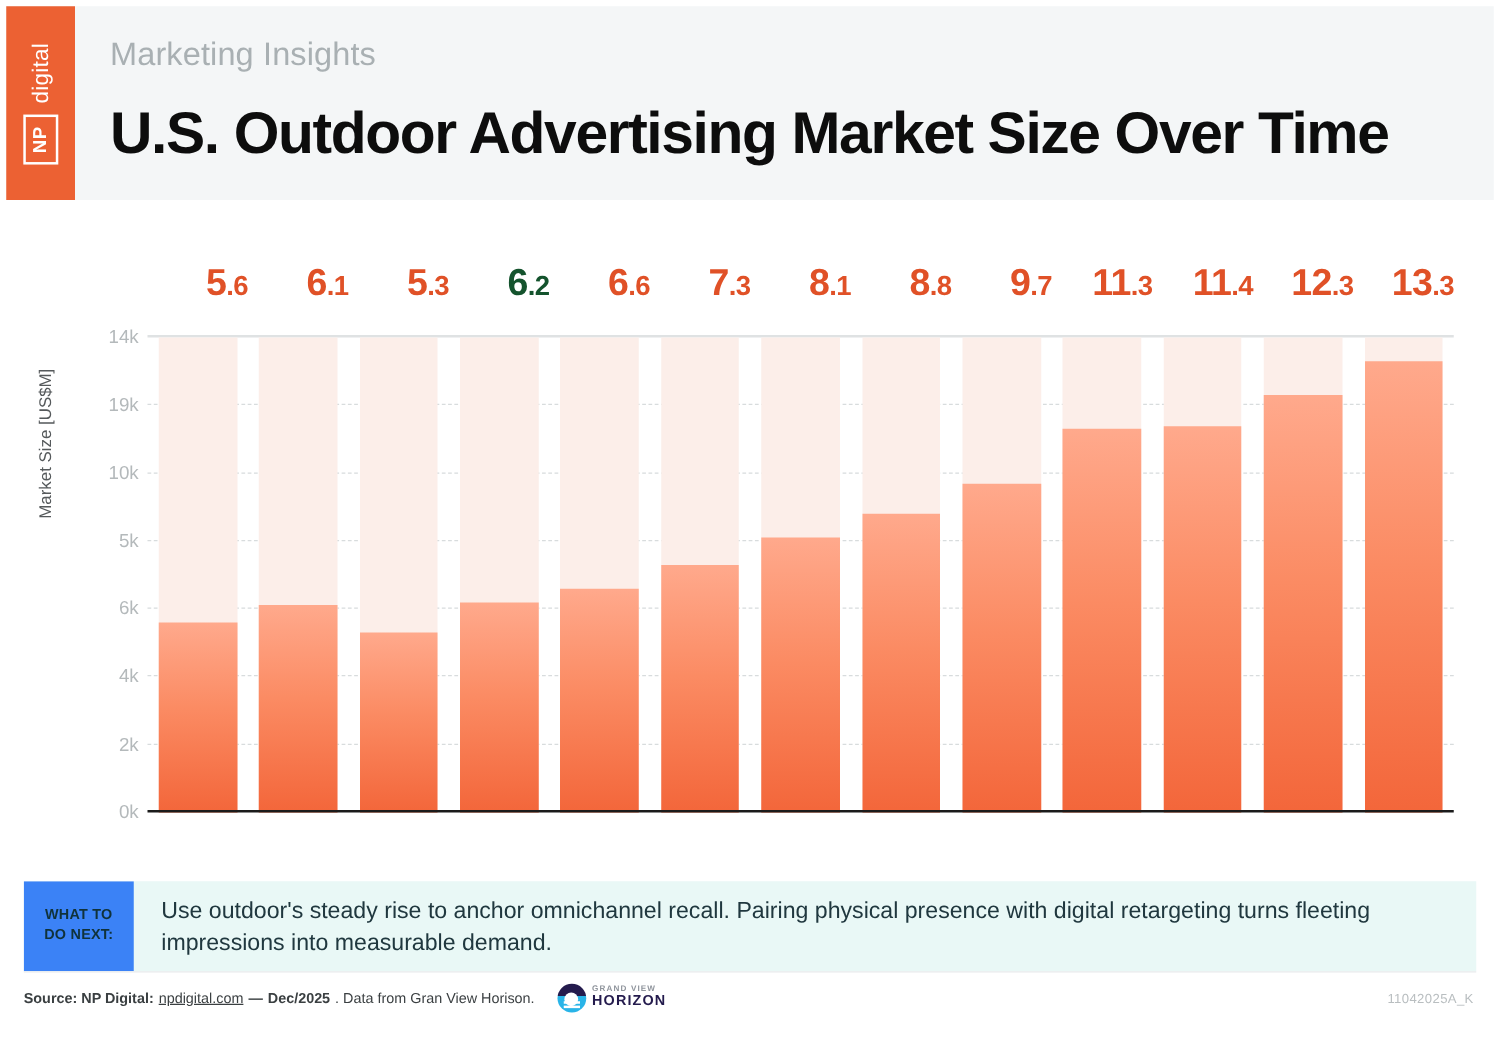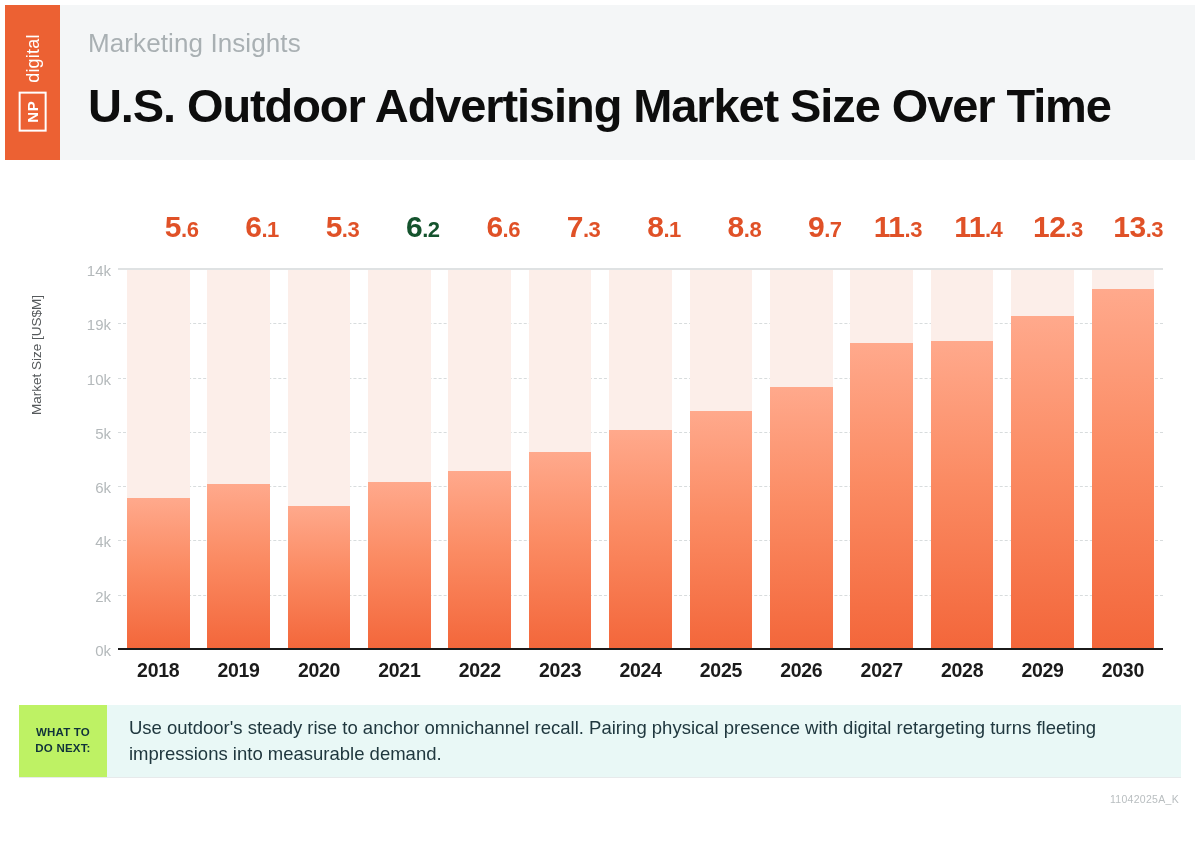--- a/index.html
+++ b/index.html
@@ -428,21 +428,6 @@
       <div class="axis-line"></div>
     </div>
 
-    <div class="xlabels" id="xlabels">
-        <div class="xlabel">2018</div>
-        <div class="xlabel">2019</div>
-        <div class="xlabel">2020</div>
-        <div class="xlabel">2021</div>
-        <div class="xlabel">2022</div>
-        <div class="xlabel">2023</div>
-        <div class="xlabel">2024</div>
-        <div class="xlabel">2025</div>
-        <div class="xlabel">2026</div>
-        <div class="xlabel">2027</div>
-        <div class="xlabel">2028</div>
-        <div class="xlabel">2029</div>
-        <div class="xlabel">2030</div>
-      </div>
   </div>
 
   <div class="callout">

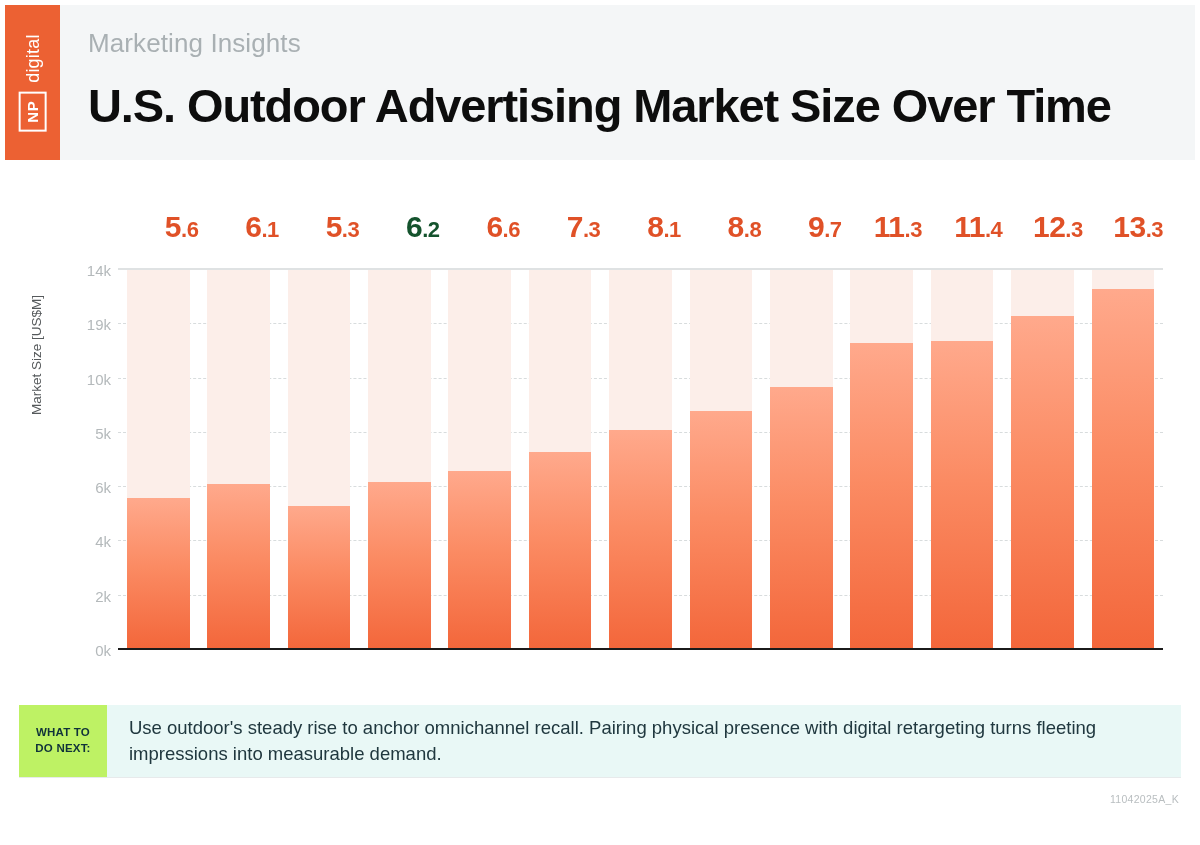--- a/index.html
+++ b/index.html
@@ -216,7 +216,7 @@
   }
   .callout-tag {
     flex: 0 0 88px;
-    background: #bef264;
+    background: #3b82f6;
     display: flex;
     flex-direction: column;
     align-items: center;

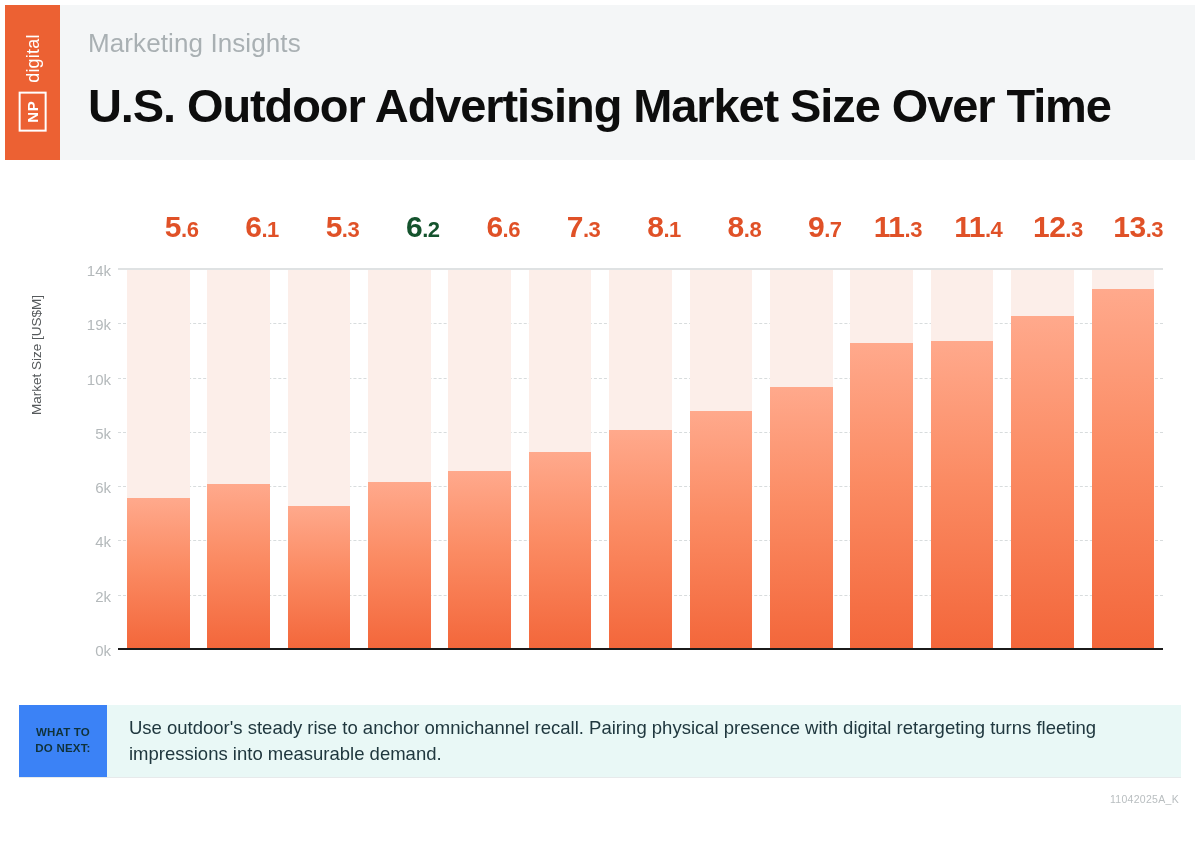--- a/index.html
+++ b/index.html
@@ -439,6 +439,20 @@
   </div>
 
   <div class="footer">
+    <div class="source">
+      <b>Source: NP Digital:</b>
+      <a href="#">npdigital.com</a>
+      <b>—</b>
+      <b>Dec/2025</b>
+      <span>. Data from Gran View Horison.</span>
+      <span class="gv-logo">
+        <span class="gv-mark"></span>
+        <span class="gv-text">
+          <div class="gv-top">GRAND VIEW</div>
+          <div class="gv-bot">HORIZON</div>
+        </span>
+      </span>
+    </div>
     <div class="refcode">11042025A_K</div>
   </div>
 

